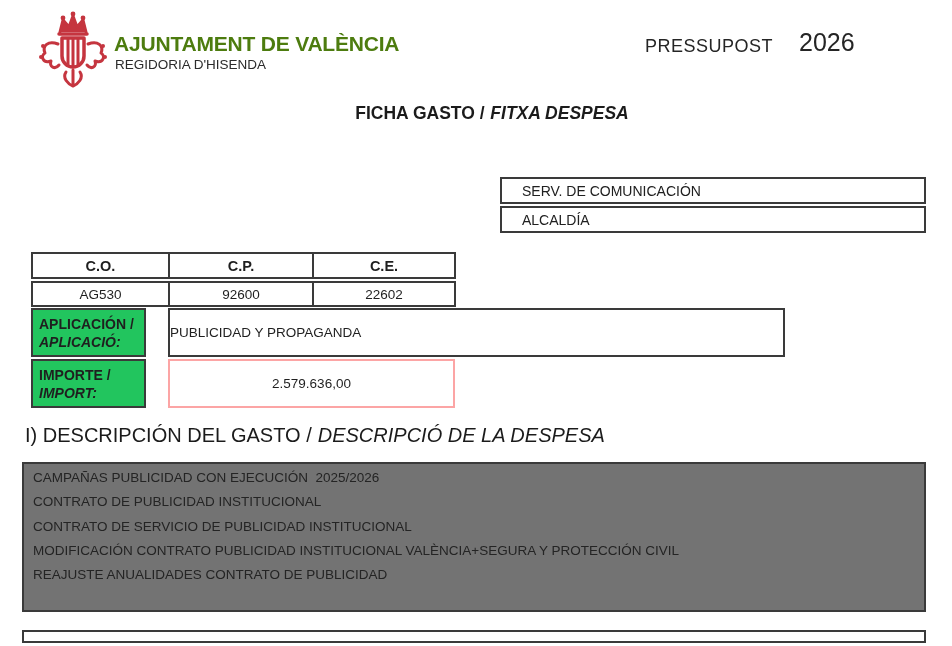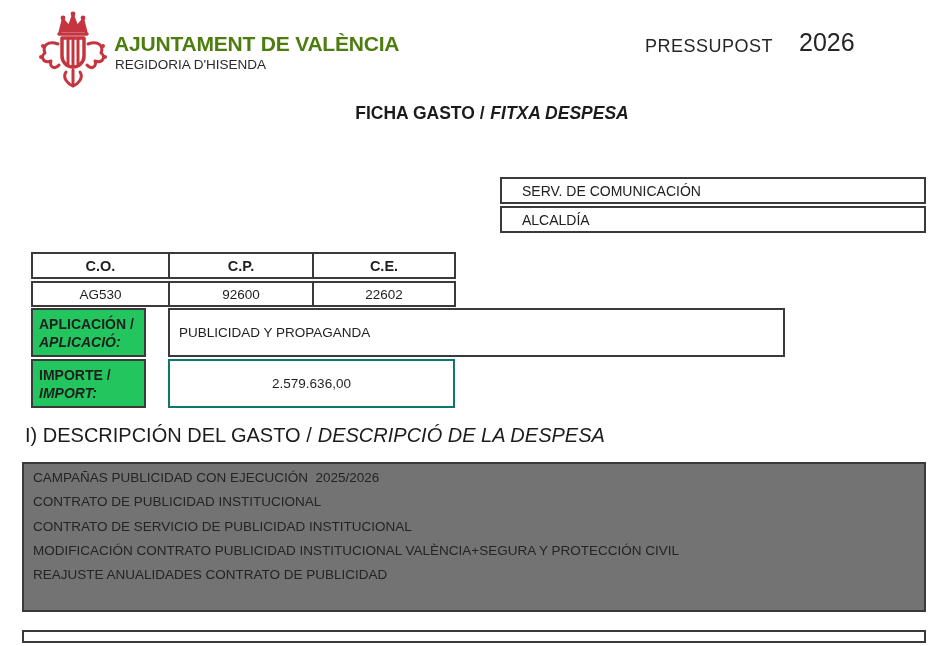--- a/index.html
+++ b/index.html
@@ -45,7 +45,7 @@
   .lbl-cell .va{font-style:italic;}
   .app-row{top:308px;}
   .imp-row{top:359px;}
-  .app-val{left:168px;top:308px;width:617px;height:49px;display:flex;align-items:center;padding-left:9px;font-size:13.5px;box-sizing:border-box;border:2px solid #3a3a3a;background:#fff;}
+  .app-val{left:168px;top:308px;width:617px;height:49px;display:flex;align-items:center;font-size:13.5px;box-sizing:border-box;border:2px solid #3a3a3a;background:#fff;}
   .imp-val{left:168px;top:359px;width:287px;height:49px;display:flex;align-items:center;justify-content:center;font-size:13.5px;box-sizing:border-box;border:2px solid #0f766e;background:#fff;}
 
   

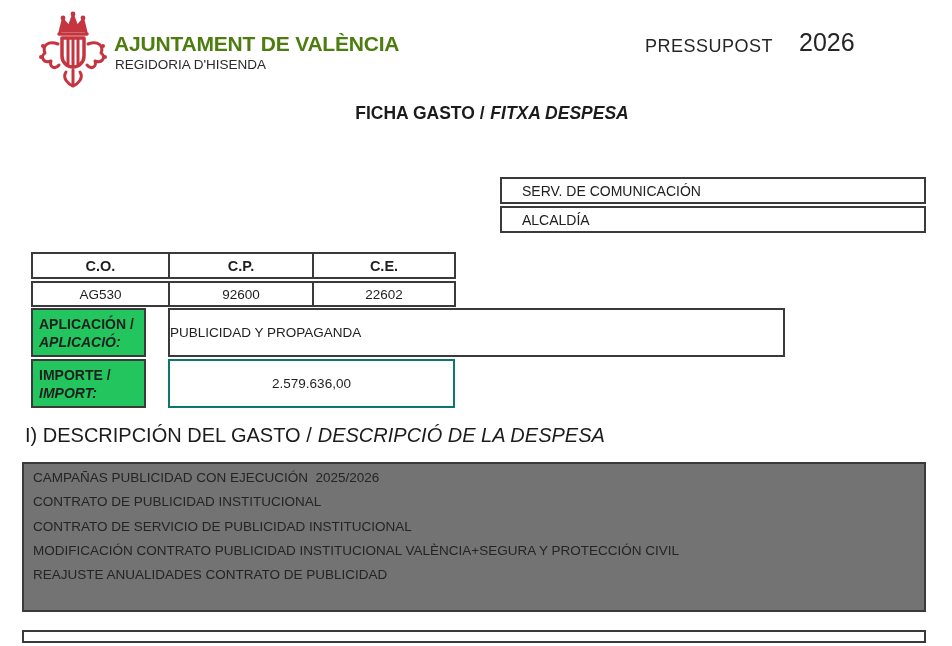--- a/index.html
+++ b/index.html
@@ -46,7 +46,7 @@
   .app-row{top:308px;}
   .imp-row{top:359px;}
   .app-val{left:168px;top:308px;width:617px;height:49px;display:flex;align-items:center;font-size:13.5px;box-sizing:border-box;border:2px solid #3a3a3a;background:#fff;}
-  .imp-val{left:168px;top:359px;width:287px;height:49px;display:flex;align-items:center;justify-content:center;font-size:13.5px;box-sizing:border-box;border:2px solid #0f766e;background:#fff;}
+  .imp-val{left:168px;top:359px;width:287px;height:49px;display:flex;align-items:center;justify-content:center;font-size:13.5px;box-sizing:border-box;border:2px solid #fca5a5;background:#fff;}
 
   
   .section-hdr{left:25px;top:424px;font-size:20px;font-weight:normal;color:#1b1b1b;white-space:nowrap;}

